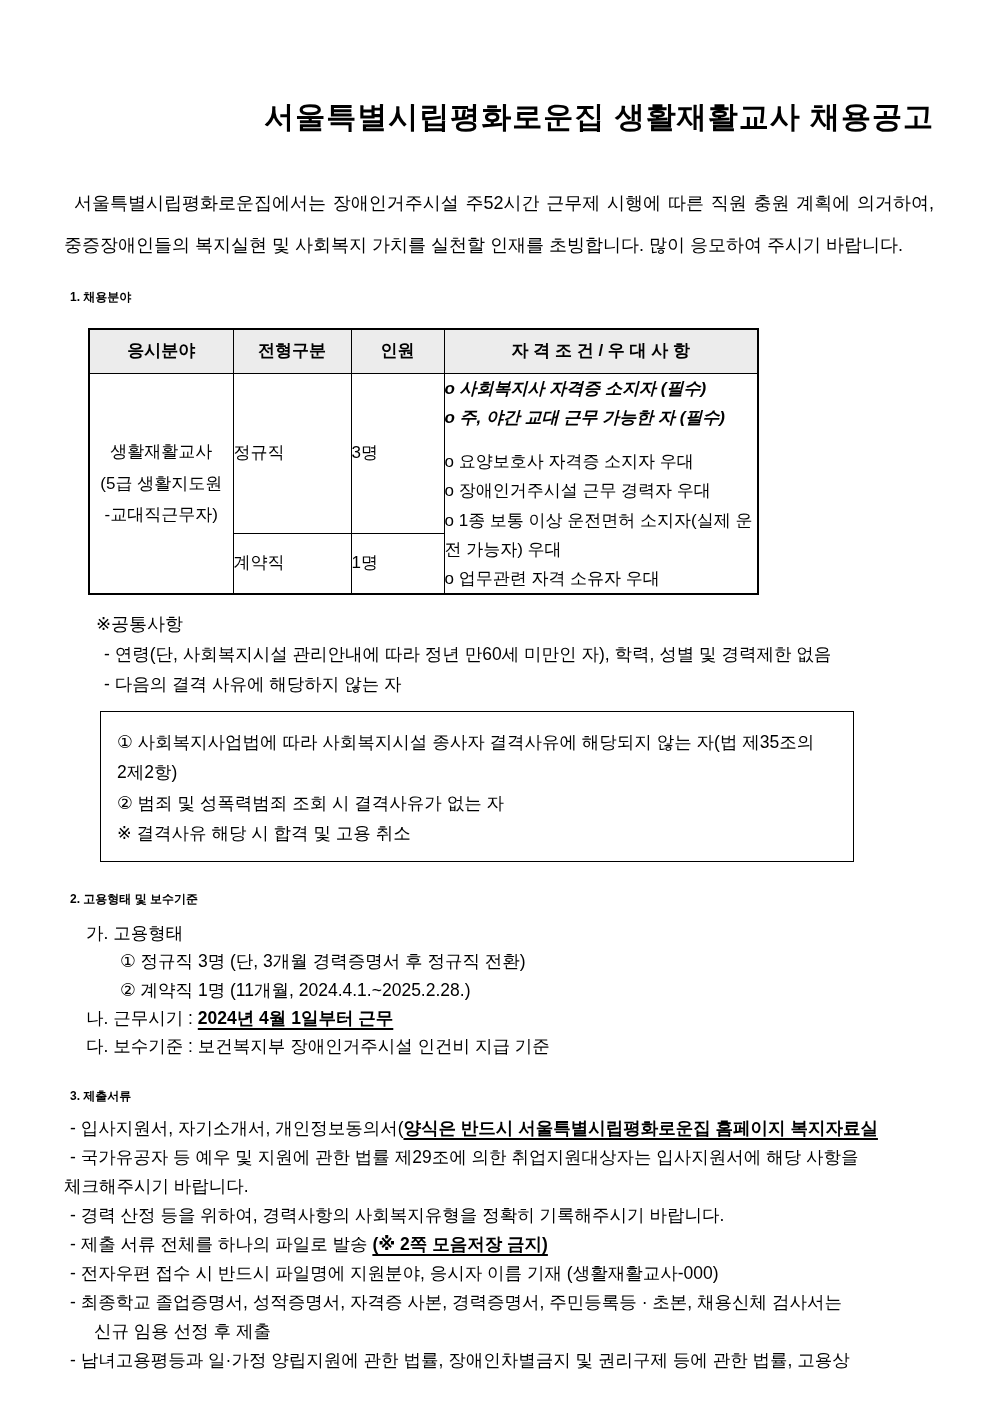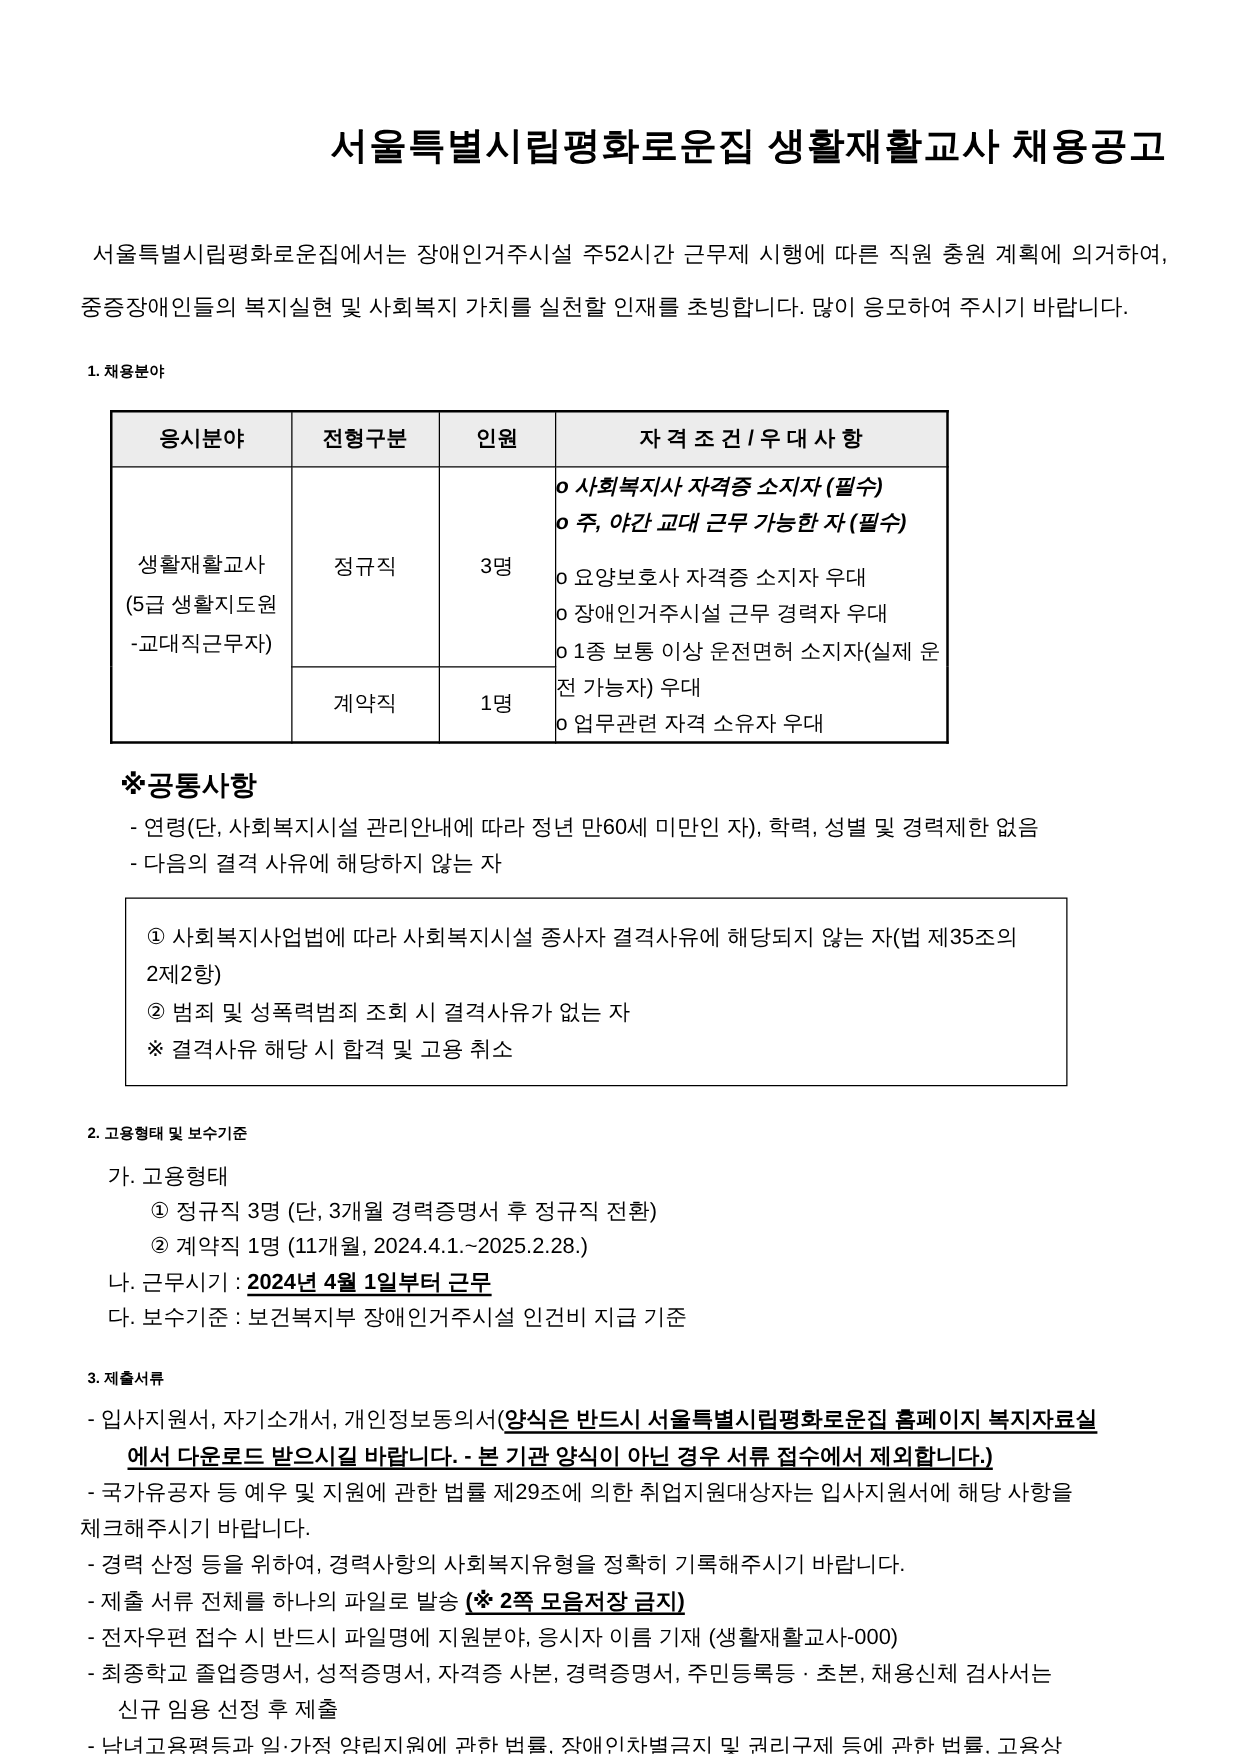--- a/index.html
+++ b/index.html
@@ -84,7 +84,7 @@
   }
   .rec-table .row-regular td.cell-c { height: 144px; }
   .rec-table .row-contract td.cell-c { height: 54px; }
-  .cell-c { text-align: center; vertical-align: middle; }
+  .cell-c { vertical-align: middle; }
   .pos-cell { text-align: center; vertical-align: middle; line-height: 1.85; }
   .quals-cell {
     vertical-align: top;

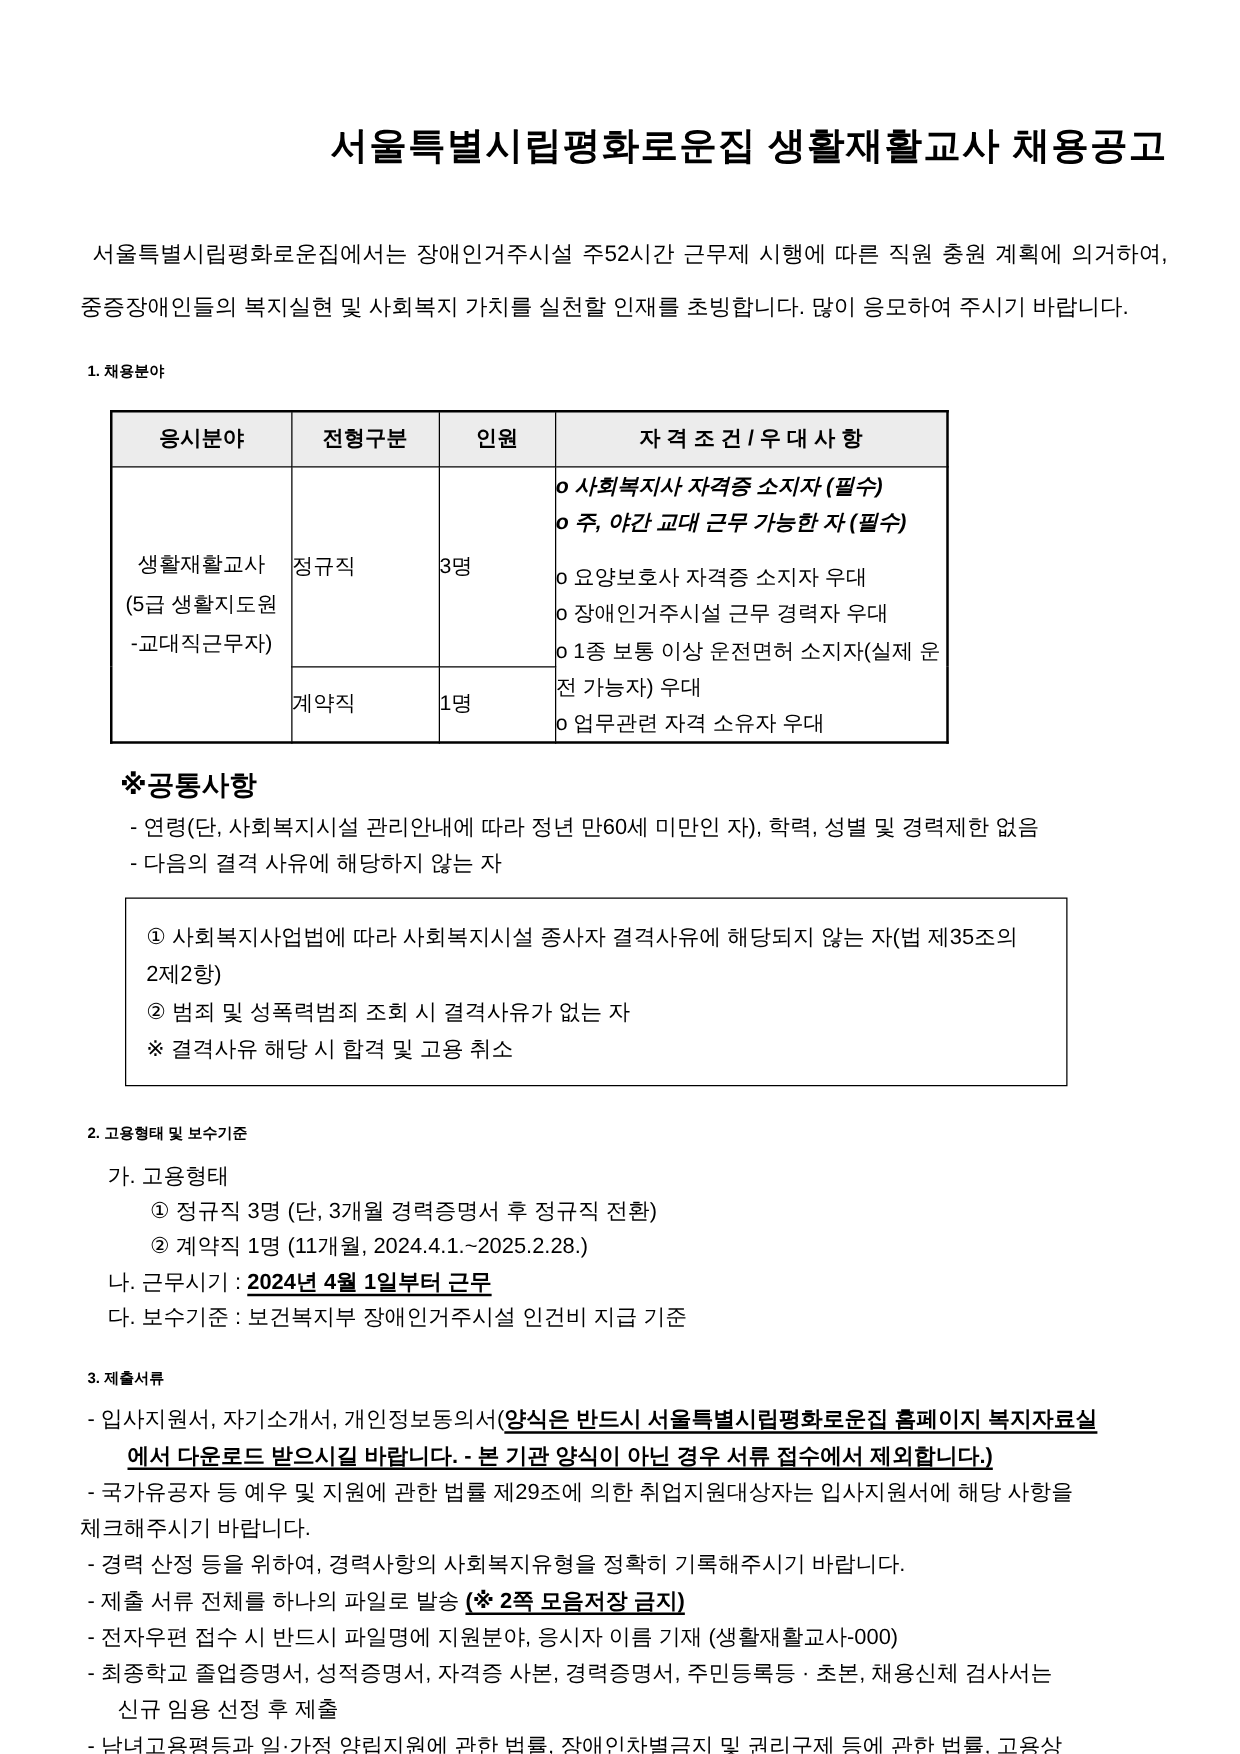--- a/index.html
+++ b/index.html
@@ -95,7 +95,7 @@
 
   
   .common-block { margin: 14px 0 0 32px; }
-  .common-head { font-size: 22px; font-weight: bold; line-height: 1.7; }
+  .common-head { font-size: 18px; font-weight: normal; line-height: 1.7; }
   .common-item { margin-left: 8px; line-height: 1.7; word-break: keep-all; }
 
   

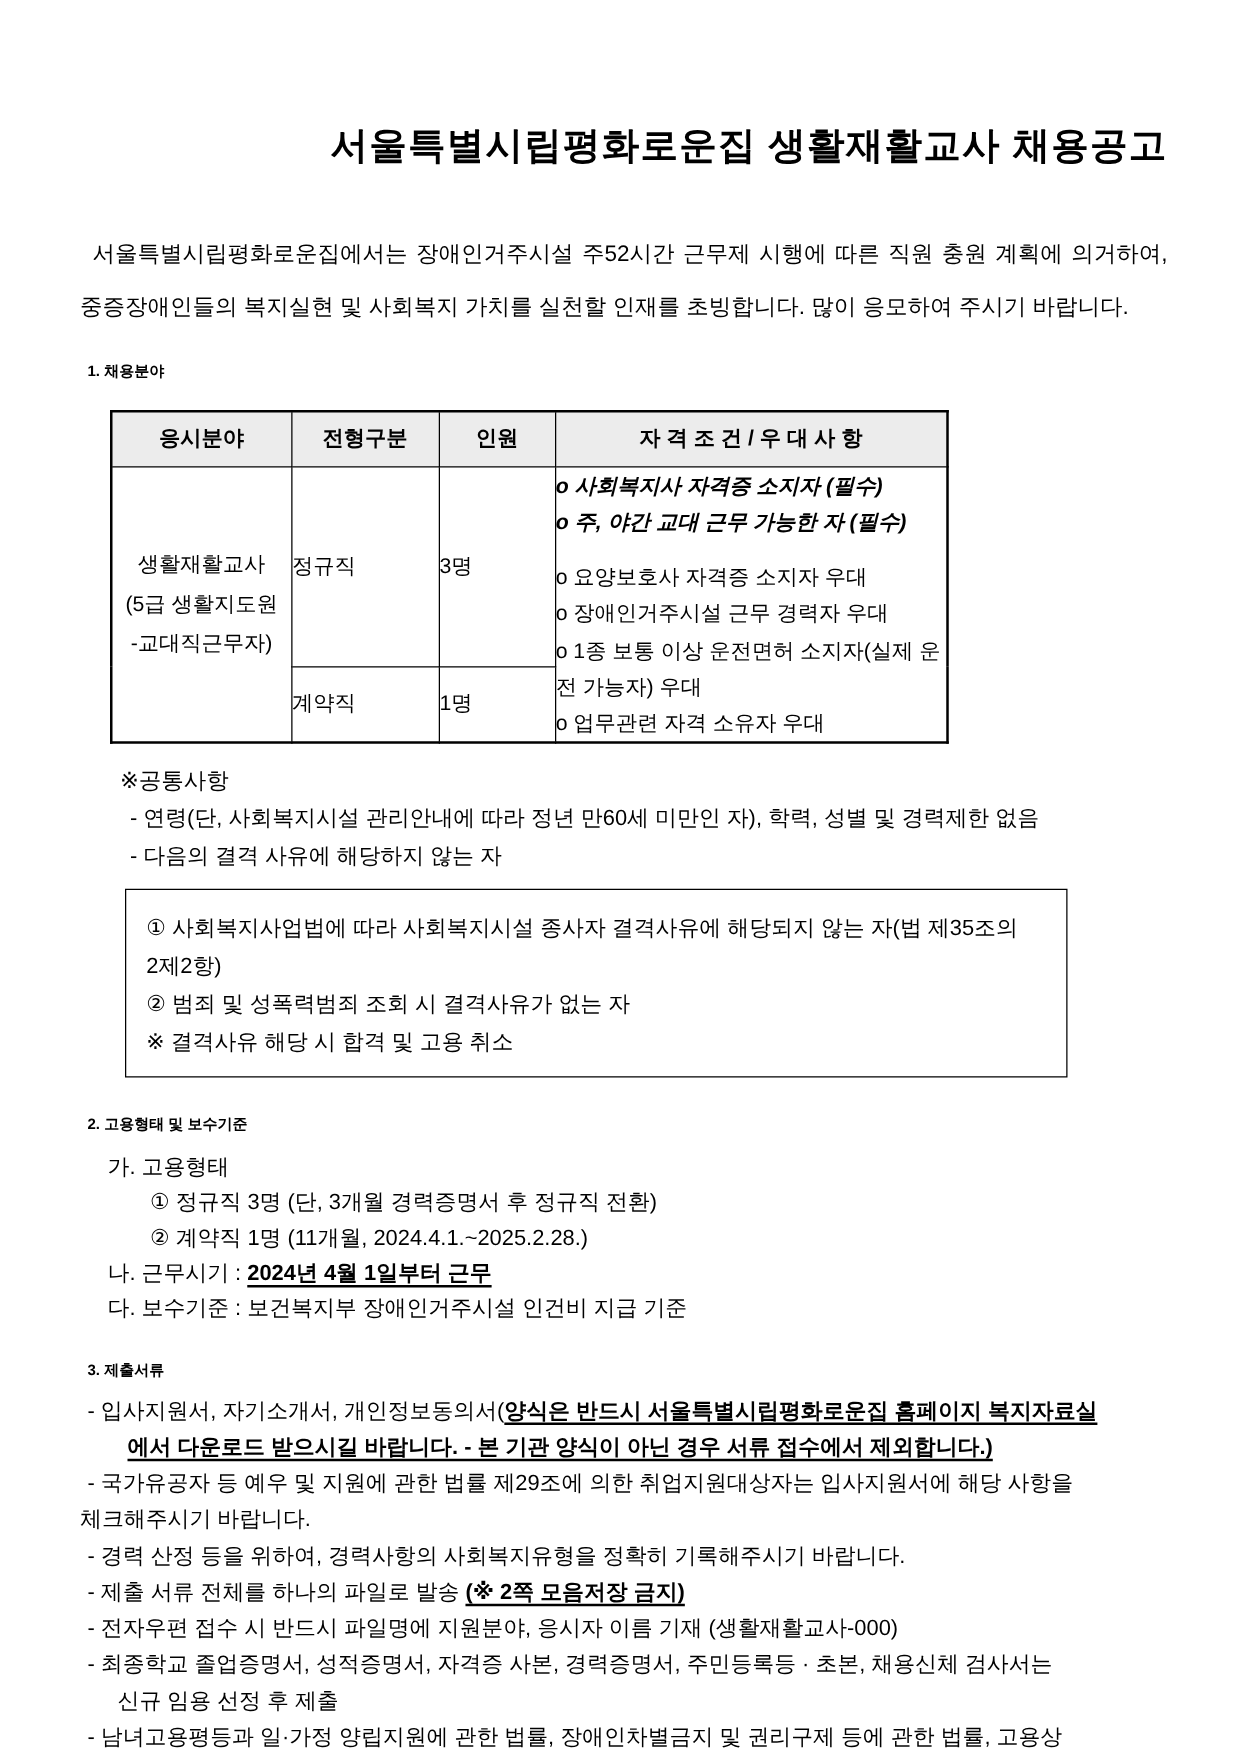--- a/index.html
+++ b/index.html
@@ -192,7 +192,6 @@
 
   <h2 class="sec-h" id="sec3-h">3. 제출서류</h2>
   <p class="s3-item"><span>- 입사지원서, 자기소개서, 개인정보동의서(</span><span class="bu">양식은 반드시 서울특별시립평화로운집 홈페이지 복지자료실</span></p>
-  <p class="s3-item s3-wrap2"><span class="bu">에서 다운로드 받으시길 바랍니다. - 본 기관 양식이 아닌 경우 서류 접수에서 제외합니다.)</span></p>
   <p class="s3-item">- 국가유공자 등 예우 및 지원에 관한 법률 제29조에 의한 취업지원대상자는 입사지원서에 해당 사항을</p>
   <p class="s3-item s3-wrap0">체크해주시기 바랍니다.</p>
   <p class="s3-item">- 경력 산정 등을 위하여, 경력사항의 사회복지유형을 정확히 기록해주시기 바랍니다.</p>

